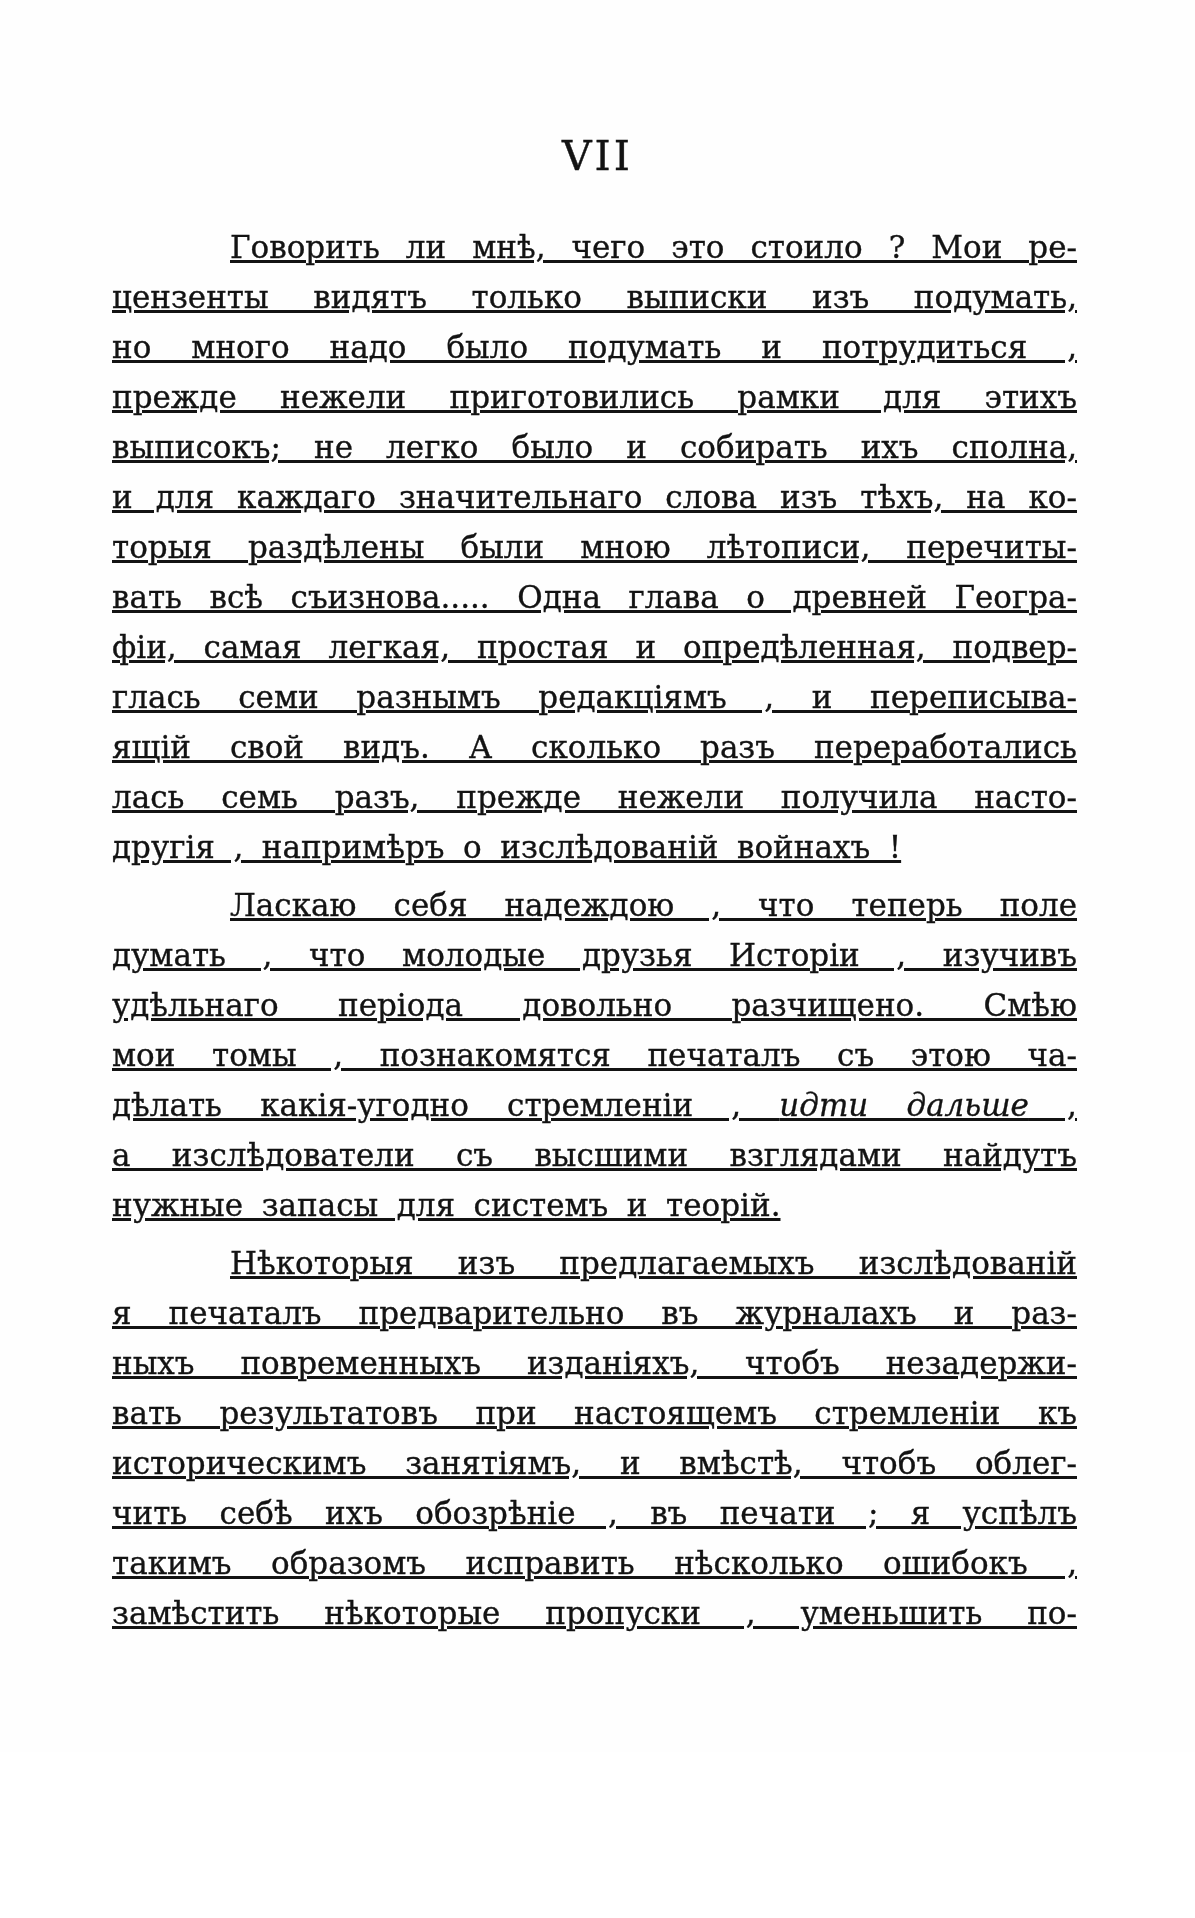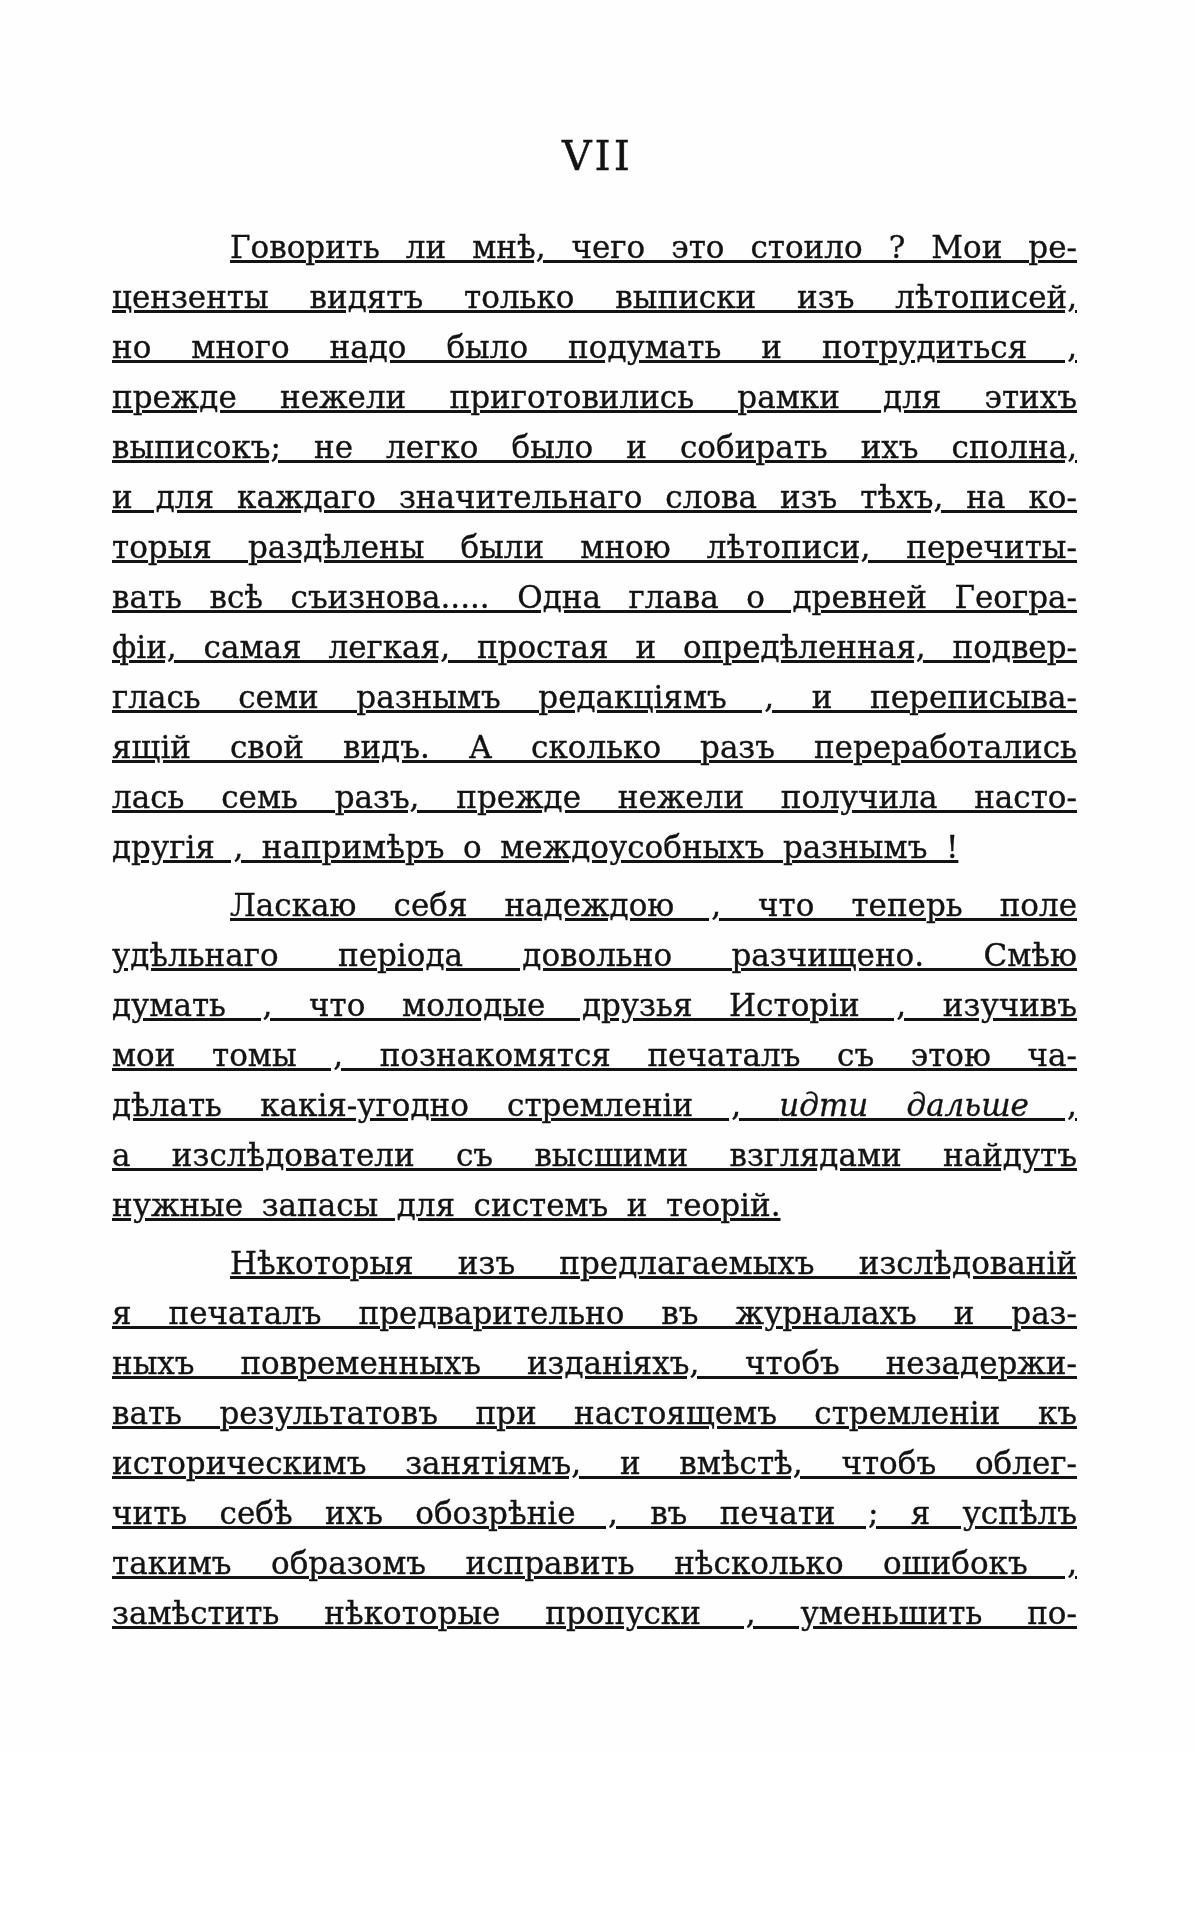--- a/index.html
+++ b/index.html
@@ -78,7 +78,7 @@
   <div class="text-block" id="text-block">
       <div class="paragraph">
         <div class="line indent"><span>Говорить ли мнѣ, чего это стоило ? Мои ре-</span></div>
-        <div class="line"><span>цензенты видятъ только выписки изъ лѣтописей,</span></div>
+        <div class="line"><span>цензенты видятъ только выписки изъ подумать,</span></div>
         <div class="line"><span>но много надо было подумать и потрудиться ,</span></div>
         <div class="line"><span>прежде нежели приготовились рамки для этихъ</span></div>
         <div class="line"><span>выписокъ; не легко было и собирать ихъ сполна,</span></div>

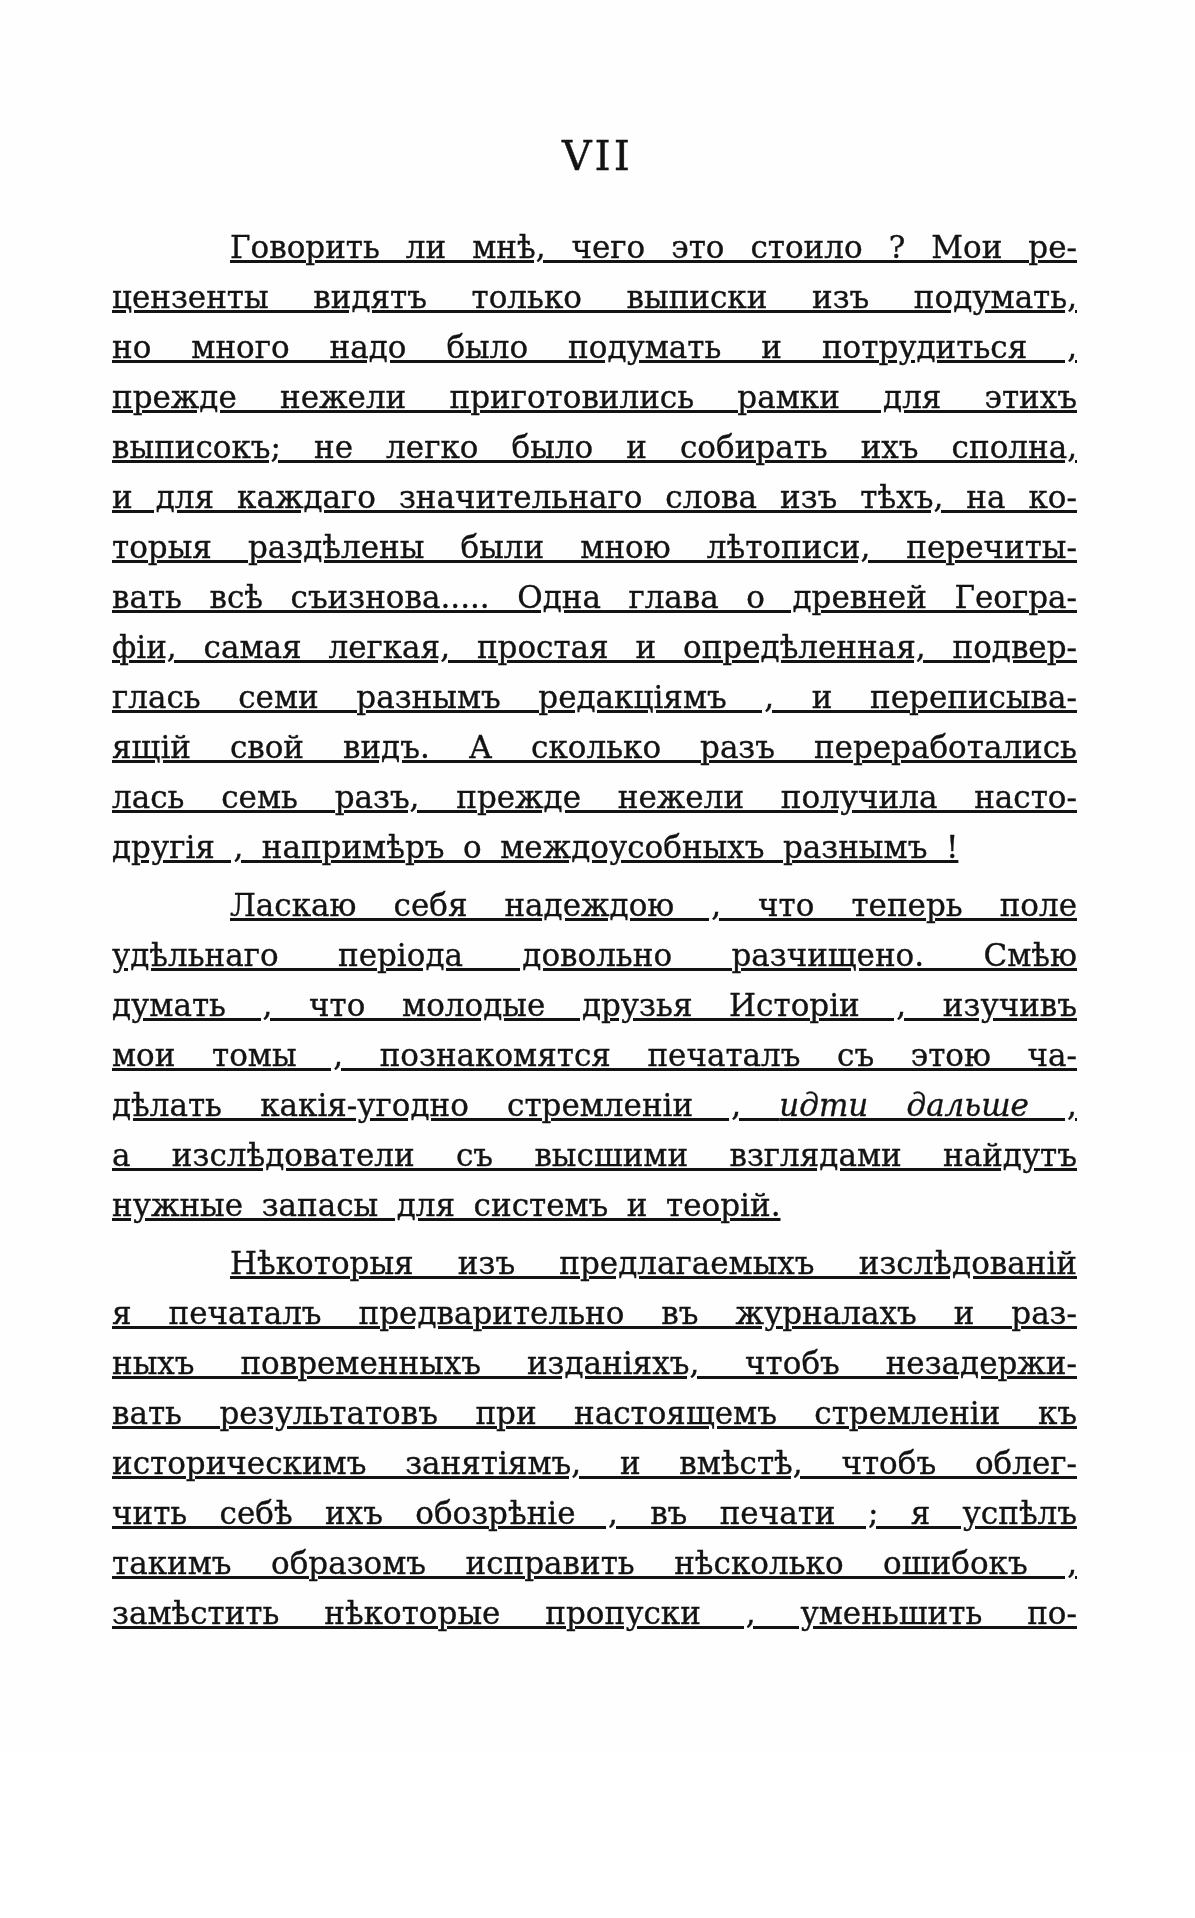--- a/index.html
+++ b/index.html
@@ -89,7 +89,7 @@
         <div class="line"><span>глась семи разнымъ редакціямъ , и переписыва-</span></div>
         <div class="line"><span>ящій свой видъ. А сколько разъ переработались</span></div>
         <div class="line"><span>лась семь разъ, прежде нежели получила насто-</span></div>
-        <div class="line no-justify"><span>другія , напримѣръ о междоусобныхъ разнымъ !</span></div>
+        <div class="line no-justify"><span>другія , напримѣръ о изслѣдованій войнахъ !</span></div>
       </div>
       <div class="paragraph">
         <div class="line indent"><span>Ласкаю себя надеждою , что теперь поле</span></div>

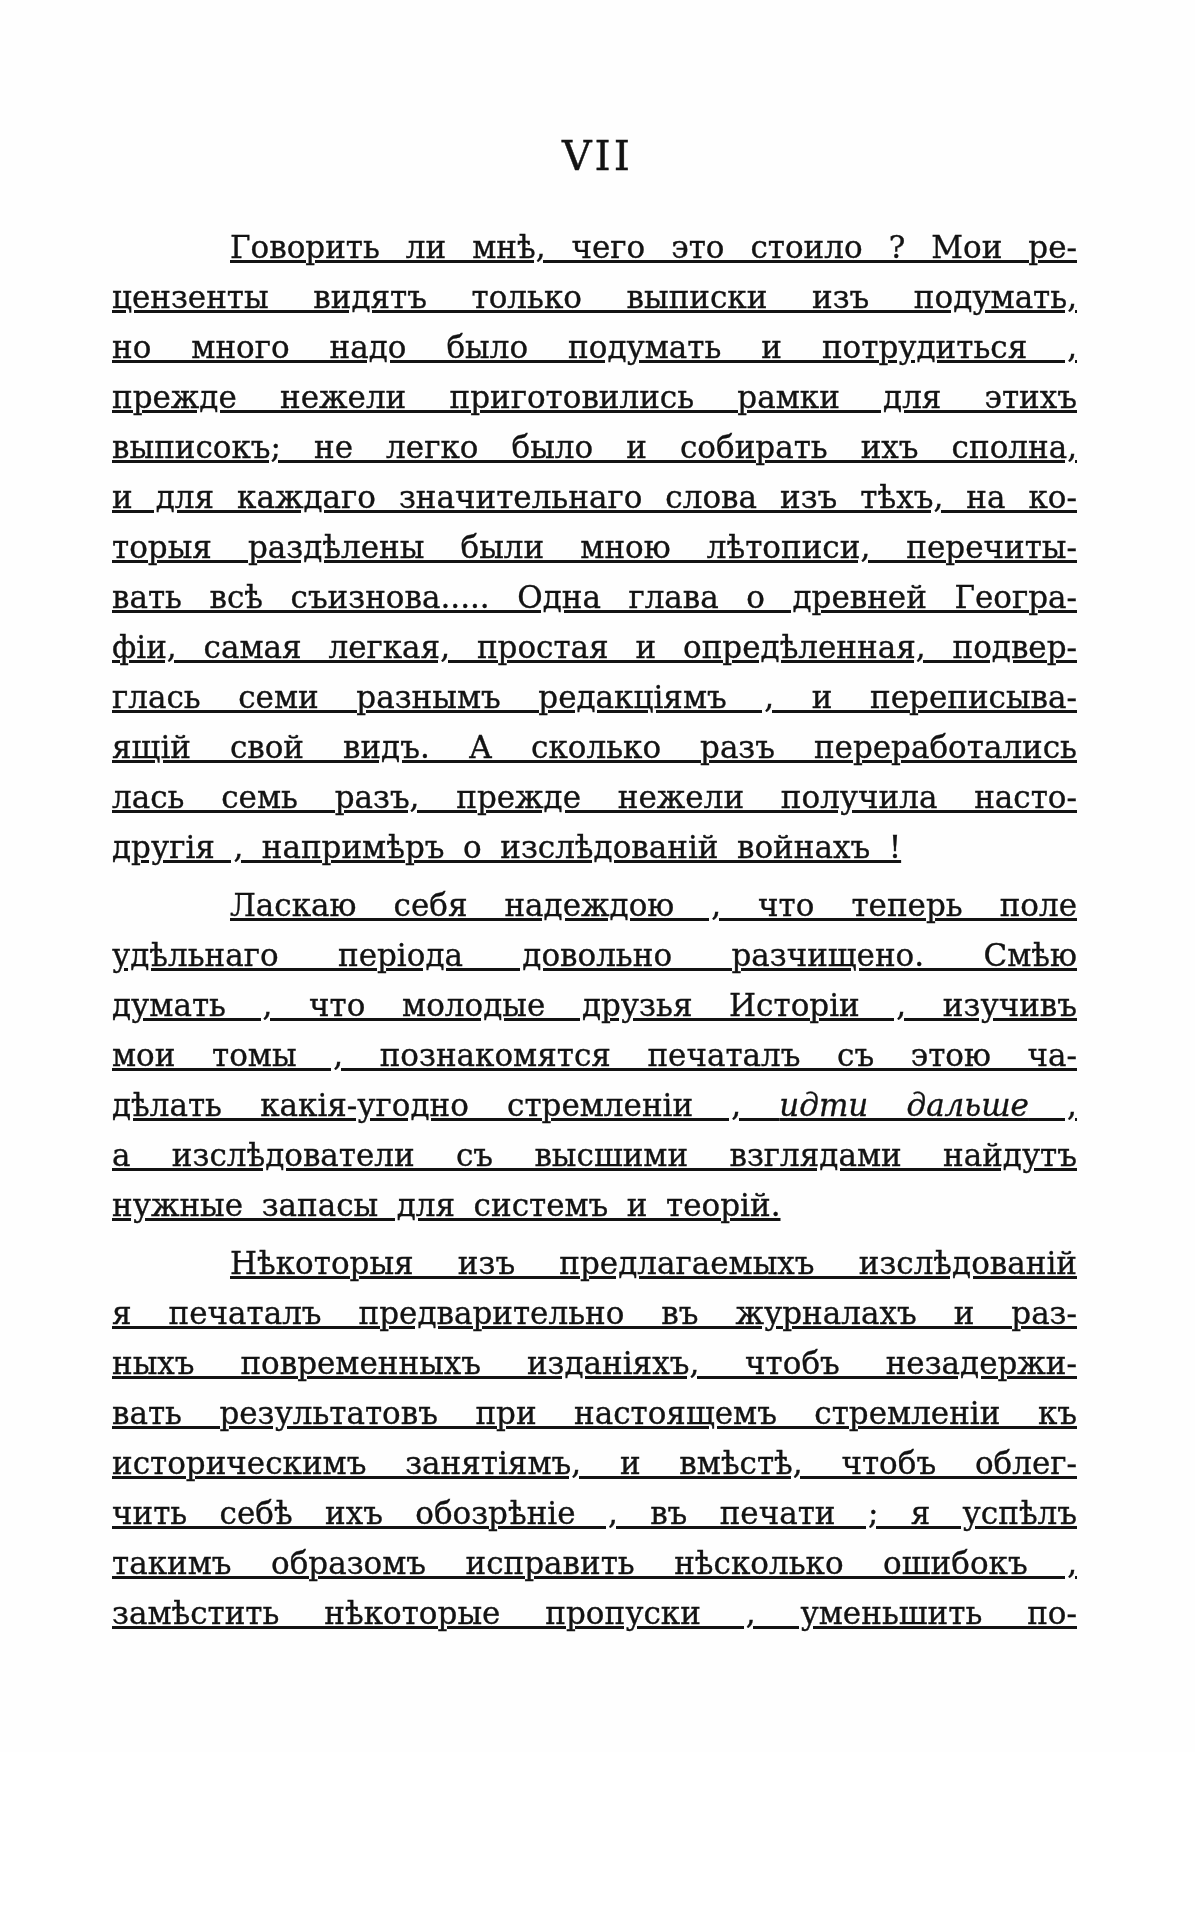--- a/index.html
+++ b/index.html
@@ -93,8 +93,8 @@
       </div>
       <div class="paragraph">
         <div class="line indent"><span>Ласкаю себя надеждою , что теперь поле</span></div>
+        <div class="line"><span>думать , что молодые друзья Исторіи , изучивъ</span></div>
         <div class="line"><span>удѣльнаго періода довольно разчищено. Смѣю</span></div>
-        <div class="line"><span>думать , что молодые друзья Исторіи , изучивъ</span></div>
         <div class="line"><span>мои томы , познакомятся печаталъ съ этою ча-</span></div>
         <div class="line"><span>дѣлать какія-угодно стремленіи , </span><span class="italic">идти дальше</span><span> ,</span></div>
         <div class="line"><span>а изслѣдователи съ высшими взглядами найдутъ</span></div>

